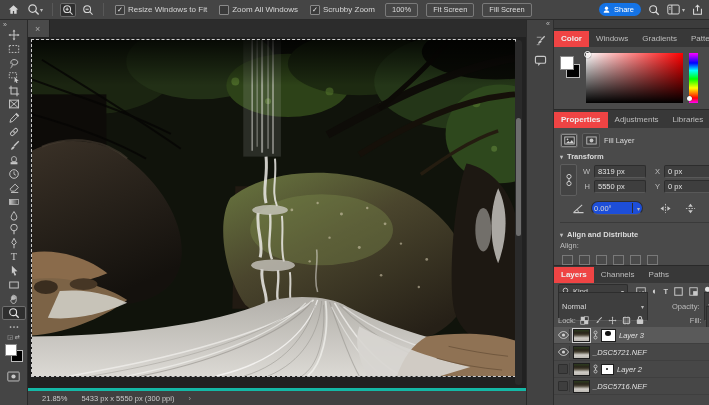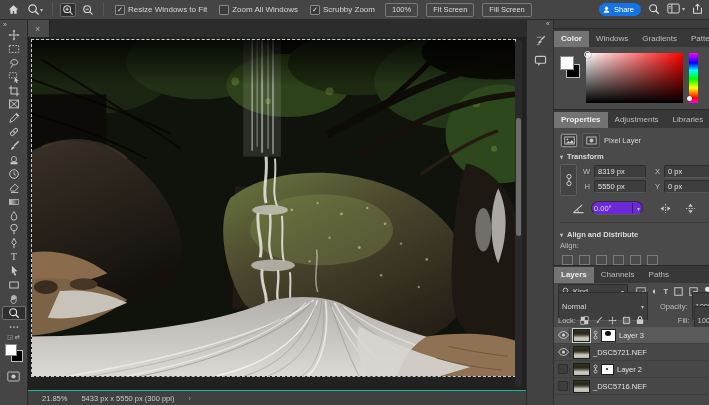--- a/index.html
+++ b/index.html
@@ -28,7 +28,7 @@
   .cb.on .box .tick{display:block;}
   .ob-btn{border:1px solid #7a7a7a;border-radius:2px;padding:1.5px 6px;background:#454545;
           color:#dcdcdc;font-size:7.5px;margin:0 2px;}
-  .ob-right{margin-left:auto;display:flex;align-items:flex-start;gap:7px;}
+  .ob-right{margin-left:auto;display:flex;align-items:center;gap:7px;}
   .share-pill{display:flex;align-items:center;gap:3px;background:#1473e6;color:#fff;
               border-radius:8px;height:13px;padding:0 7px 0 3px;font-size:7.5px;}
   .chev{font-size:6px;color:#bbb;}

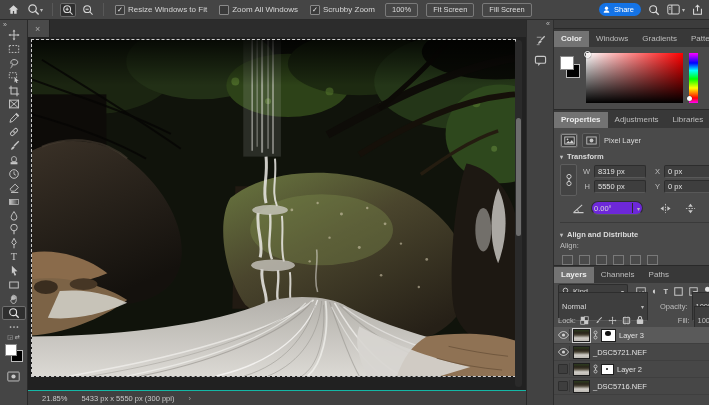--- a/index.html
+++ b/index.html
@@ -75,7 +75,7 @@
   .pgroup{border-top:1px solid #292929;display:flex;flex-direction:column;}
   .ptabs{height:18px;background:#383838;display:flex;align-items:flex-end;position:relative;flex:0 0 18px;}
   .ptab{padding:3px 7px 4px;font-size:8px;color:#bdbdbd;}
-  .ptab.active{background:#737373;color:#ededed;font-weight:bold;}
+  .ptab.active{background:#ef4444;color:#ededed;font-weight:bold;}
   .pbody{background:#4a4a4a;flex:1;position:relative;min-height:0;}
 
   

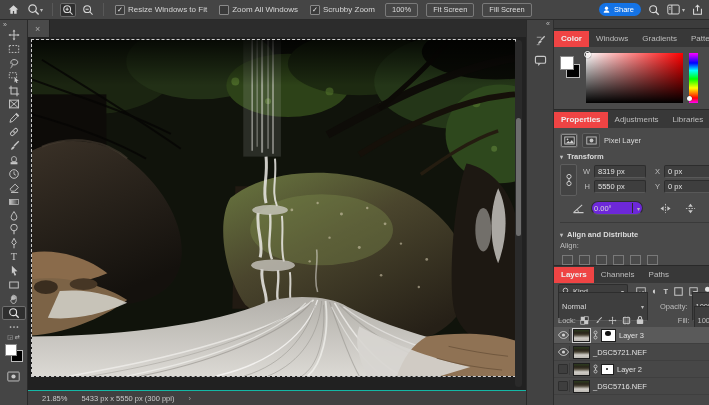--- a/index.html
+++ b/index.html
@@ -583,7 +583,7 @@
                     <circle cx="7" cy="5.5" r="2.4" fill="#c4c4c4"></circle>
                   </svg>
               </span>
-              <span style="color:#d9d9d9">Pixel Layer</span>
+              <span style="color:#d9d9d9">Fill Layer</span>
             </div>
             <div class="sec-head">
               <span class="tri">▾</span>

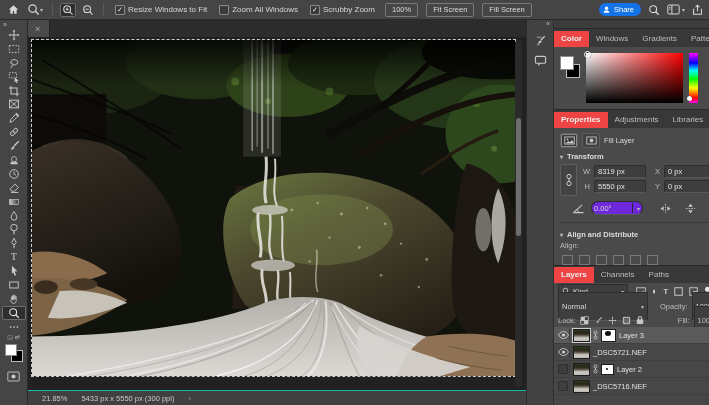--- a/index.html
+++ b/index.html
@@ -103,7 +103,7 @@
        height:11px;line-height:11px;padding:0 3px;color:#e2e2e2;}
   .lbl{color:#bdbdbd;text-align:right;}
   .angle-row{display:flex;align-items:center;gap:6px;height:20px;margin:2px 0 0 12px;}
-  .angle-combo{display:flex;align-items:center;background:#6d28d9;border:1px solid #2d2d2d;
+  .angle-combo{display:flex;align-items:center;background:#1d4ed8;border:1px solid #2d2d2d;
        border-bottom-color:#585858;border-radius:7px;height:12px;padding:0 2px 0 2px;gap:4px;width:46px;}
   .angle-combo .divider{width:1px;height:10px;background:#2d2d2d;margin-left:auto;}
   .pdivider{height:1px;background:#3a3a3a;margin:4px 0;}

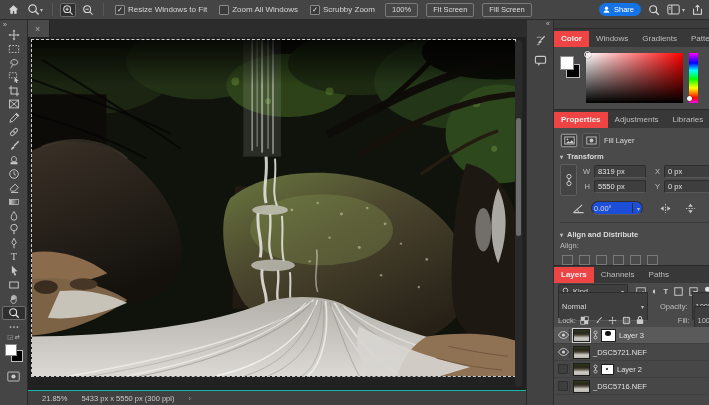--- a/index.html
+++ b/index.html
@@ -687,7 +687,7 @@
                 <span>Normal</span>
                 <span class="chev" style="margin-left:auto">▾</span>
               </span>
-              <span style="color:#bdbdbd;margin-left:8px">Opacity:</span>
+              <span style="color:#bdbdbd;margin-left:20px">Opacity:</span>
               <span class="selbox" style="width:34px">
                 <span>100%</span>
 

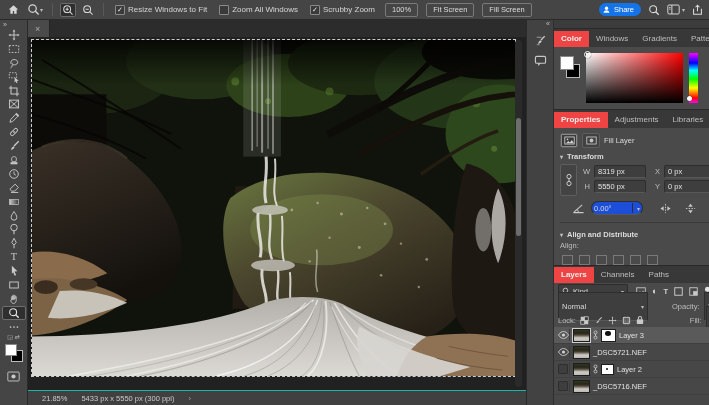--- a/index.html
+++ b/index.html
@@ -134,7 +134,7 @@
   .mthumb .blob{position:absolute;left:3px;top:1px;width:6px;height:5px;background:#111;border-radius:50% 50% 60% 60%;}
   .mthumb.small{width:11px;height:9px;}
   .mthumb.small .blob{left:4px;top:3px;width:2px;height:2px;border-radius:50%;}
-  .lname{color:#e0e0e0;}
+  .lname{color:#e0e0e0;font-style:italic;}
   .half{font-size:9px;line-height:9px;color:#d4d4d4;}
 </style>
 </head>

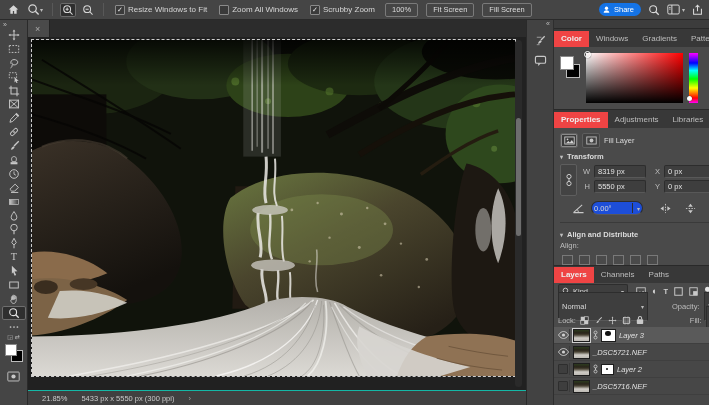--- a/index.html
+++ b/index.html
@@ -60,7 +60,7 @@
   .image svg{width:100%;height:100%;display:block;}
   .vscroll{position:absolute;right:4px;top:3px;bottom:3px;width:7px;background:#2a2a2a;border-radius:4px;}
   .vscroll .thumb{position:absolute;left:1px;width:5px;top:78px;height:118px;background:#6d6d6d;border-radius:3px;}
-  .statusbar{height:14px;background:#404040;border-top:1px solid #14b8a6;display:flex;align-items:center;
+  .statusbar{height:14px;background:#404040;border-top:3px solid #14b8a6;display:flex;align-items:center;
              gap:14px;padding-left:14px;font-size:7.5px;color:#c9c9c9;flex:0 0 14px;}
 
   

